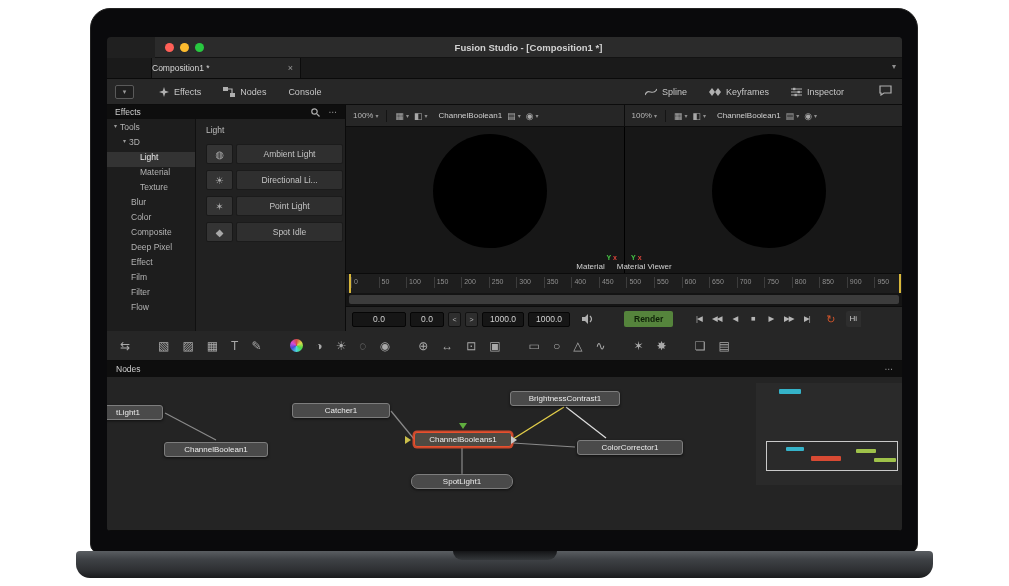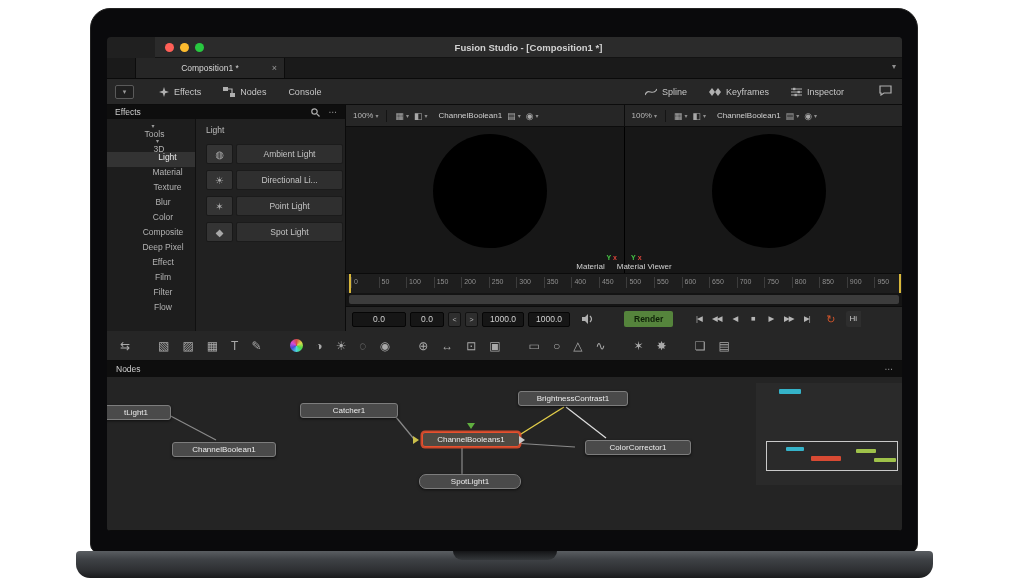--- a/index.html
+++ b/index.html
@@ -30,8 +30,8 @@
   
   .tabbar{height:21px;background:#1a1a1a;border-bottom:1px solid #0a0a0a;display:flex;
     align-items:stretch;flex:0 0 auto;position:relative;}
-  .tab{margin-left:28px;width:150px;background:#262626;border-left:1px solid #0c0c0c;
-    border-right:1px solid #0c0c0c;display:flex;align-items:center;justify-content:center;gap:10px;
+  .tab{margin-left:44px;width:150px;background:#262626;border-left:1px solid #0c0c0c;
+    border-right:1px solid #0c0c0c;display:flex;align-items:center;justify-content:flex-start;gap:10px;
     color:#d6d6d6;font-size:8.5px;position:relative;}
   .tab-close{position:absolute;right:7px;color:#9a9a9a;font-size:9px;}
   .tab-menu{position:absolute;right:6px;top:4px;color:#8f8f8f;font-size:8px;}

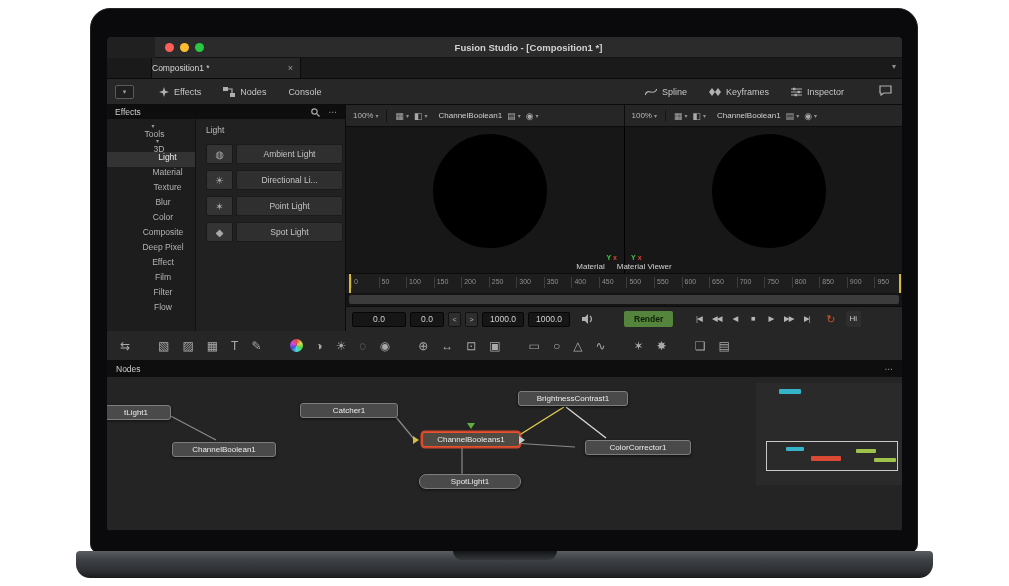--- a/index.html
+++ b/index.html
@@ -56,7 +56,7 @@
   .ph-right{margin-left:auto;display:flex;align-items:center;gap:9px;color:#9a9a9a;}
   .effects-body{flex:1;display:flex;overflow:hidden;}
   .fx-tree{width:89px;background:#1d1d1d;border-right:1px solid #101010;padding-top:3px;overflow:hidden;}
-  .tree-item{height:15px;display:flex;align-items:center;font-size:8.5px;color:#b3b3b3;white-space:nowrap;flex-direction:column;}
+  .tree-item{height:15px;display:flex;font-size:8.5px;color:#b3b3b3;white-space:nowrap;}
   .tree-item .chev{font-size:6px;margin-right:3px;color:#9a9a9a;}
   .i0{padding-left:7px}.i1{padding-left:16px}.i1b{padding-left:24px}.i2{padding-left:33px}
   .tree-item.selected{background:#333333;color:#eaeaea;}

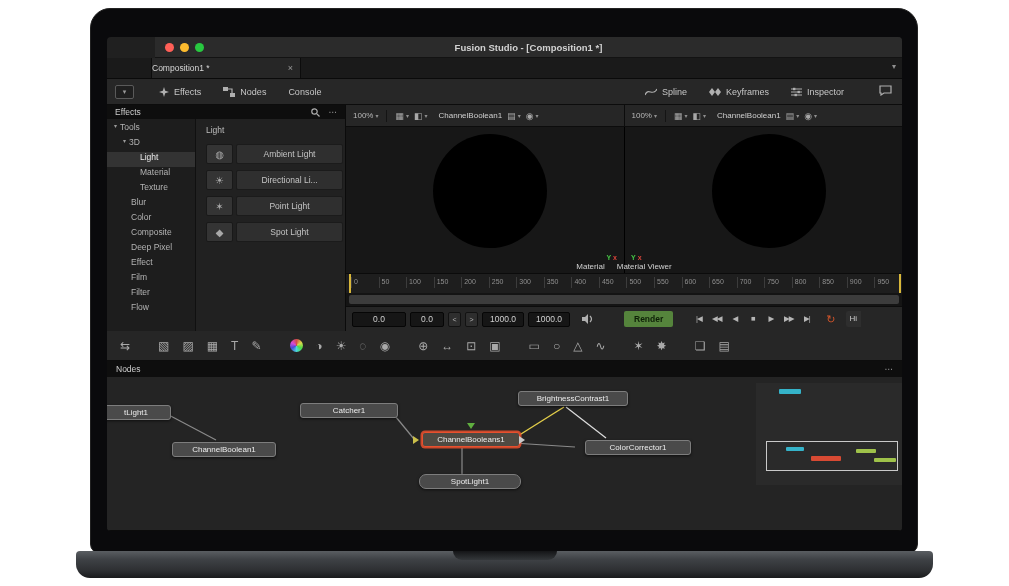--- a/index.html
+++ b/index.html
@@ -299,7 +299,7 @@
               </div>
               <div class="fx-btn-row">
                 <span class="fx-btn-icon">◆</span>
-                <span class="fx-btn">Spot Light</span>
+                <span class="fx-btn">Spot Idle</span>
               </div>
             </div>
           </div>

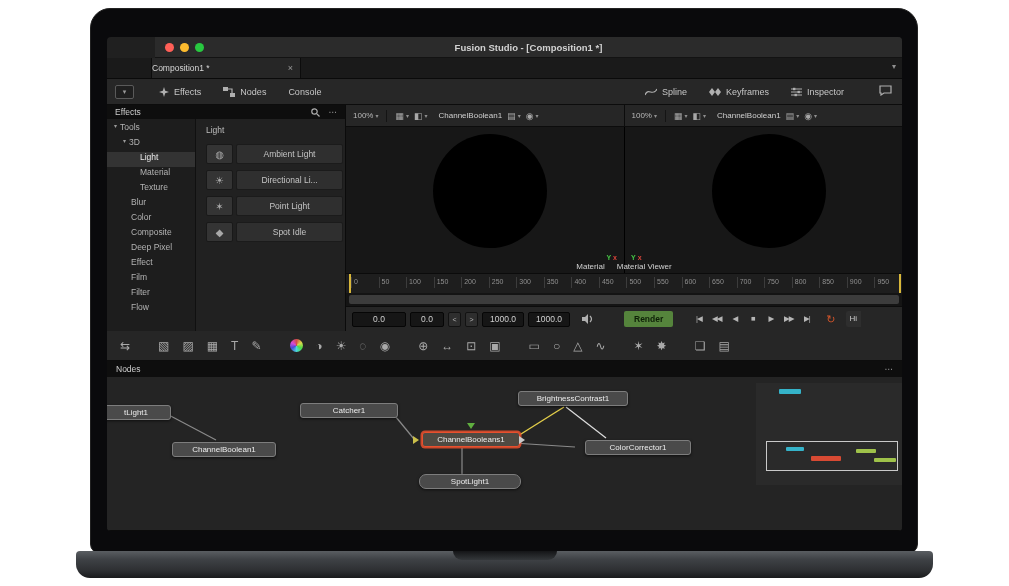--- a/index.html
+++ b/index.html
@@ -135,7 +135,7 @@
   .wires{position:absolute;left:0;top:0;}
   .node{position:absolute;height:15px;line-height:14px;background:#4a4a4a;border:1px solid #7d7d7d;
     border-radius:3px;color:#ececec;font-size:8px;text-align:center;box-shadow:0 1px 3px rgba(0,0,0,.6);
-    white-space:nowrap;overflow:hidden;margin-left:8px;}
+    white-space:nowrap;overflow:hidden;}
   .node.selected{border-color:#e8502e;box-shadow:0 0 0 1.5px rgba(232,80,46,.85);background:#4f4a42;overflow:visible;}
   .a{position:absolute;width:0;height:0;border:4px solid transparent;}
   .a-inL{left:-10px;top:3px;border-left:6px solid #cbbf4a;}

